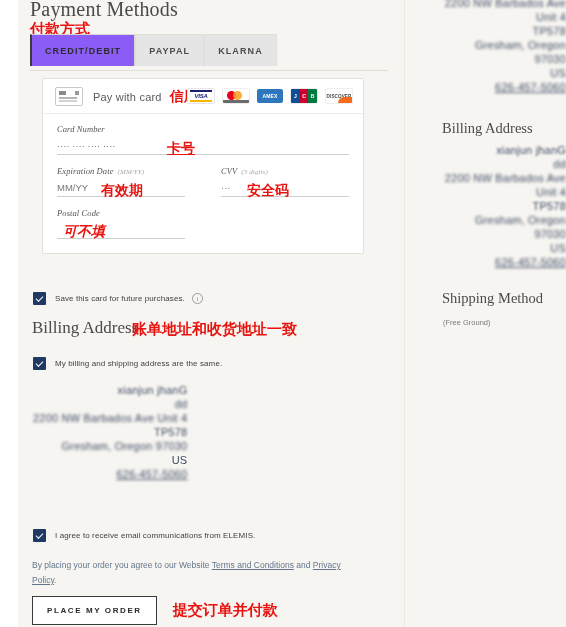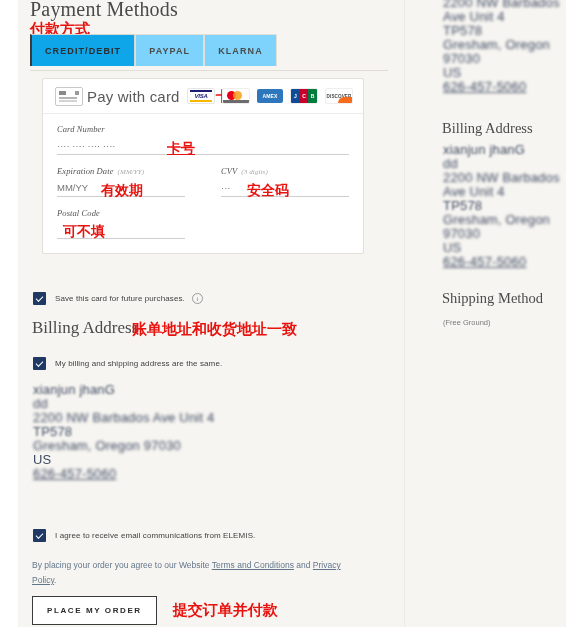--- a/index.html
+++ b/index.html
@@ -56,7 +56,7 @@
     cursor:pointer;
   }
   .tab.active{
-    background:#0ea5e9;
+    background:#8b5cf6;
     border-left:2px solid #3a3a3a;
     border-top:1px solid #d8d5cf;
     border-right:1px solid #d8d5cf;

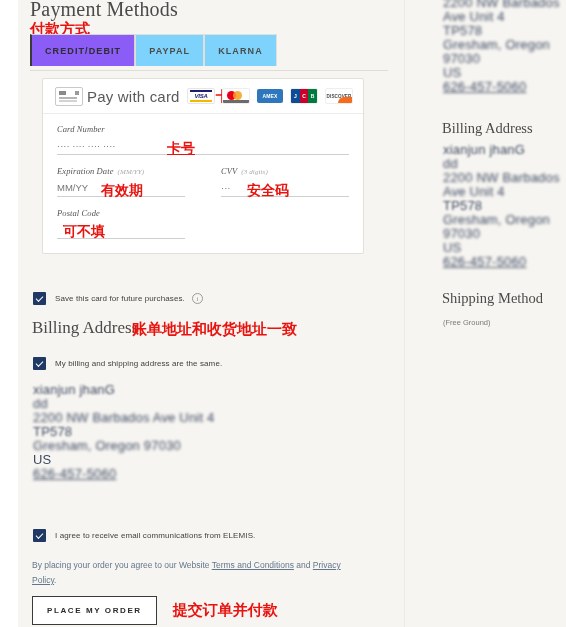--- a/index.html
+++ b/index.html
@@ -52,7 +52,7 @@
   .tab{
     font-size:9px;letter-spacing:1.1px;font-weight:600;color:#4b4b4b;
     padding:11px 13px 10px 13px;
-    background:#7dd3fc;border:1px solid #e2dfd9;border-bottom:none;
+    background:#e5e5e5;border:1px solid #e2dfd9;border-bottom:none;
     cursor:pointer;
   }
   .tab.active{

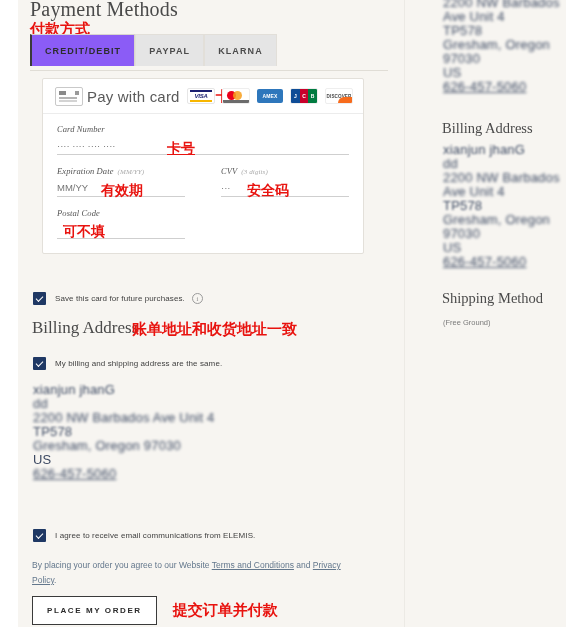--- a/index.html
+++ b/index.html
@@ -92,7 +92,7 @@
     position:absolute;right:3px;top:3px;width:4px;height:4px;background:#9a9a9a;display:block;
   }
   .pay-label{
-    font-size:15px;color:#5a5a5a;margin-left:4px;letter-spacing:.2px;
+    font-size:11px;color:#5a5a5a;margin-left:10px;letter-spacing:.2px;
   }
   .brands{
     position:absolute;right:10px;top:50%;transform:translateY(-50%);

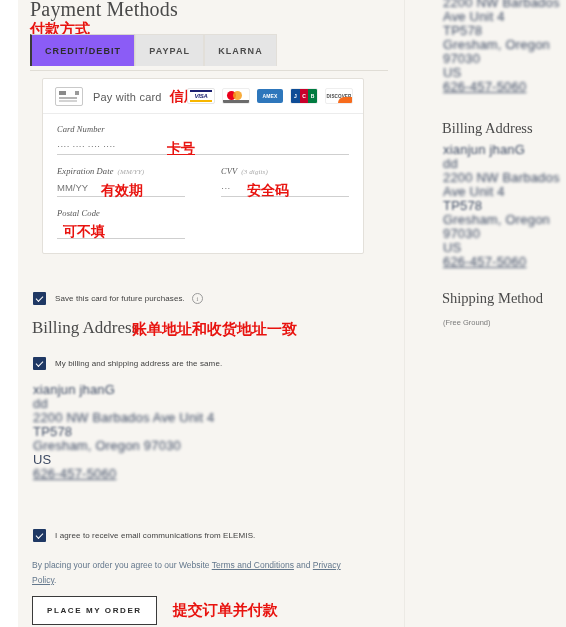--- a/index.html
+++ b/index.html
@@ -251,7 +251,7 @@
           <div class="fcol fwrap">
             <div class="flabel">Postal Code</div>
             <input class="finput" type="text" placeholder="" style="">
-            <span class="cn ann-inline" style="left:6px;top:15px;">可不填</span>
+            <span class="cn ann-inline" style="left:6px;top:15px;font-style:italic;">可不填</span>
           </div>
           <div class="fcol"></div>
         </div>

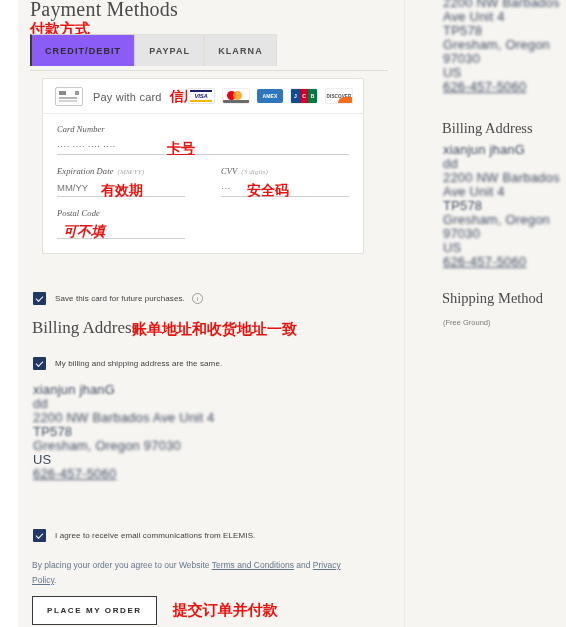--- a/index.html
+++ b/index.html
@@ -156,7 +156,7 @@
   }
 
   
-  .blurline{color:#3d4a63;font-size:13px;line-height:14px;letter-spacing:.2px;}
+  .blurline{color:#3d4a63;font-size:11px;line-height:14px;letter-spacing:.2px;text-align:right;}
   .blur{filter:blur(1.7px);}
   .blur-s{filter:blur(1.2px);}
 

